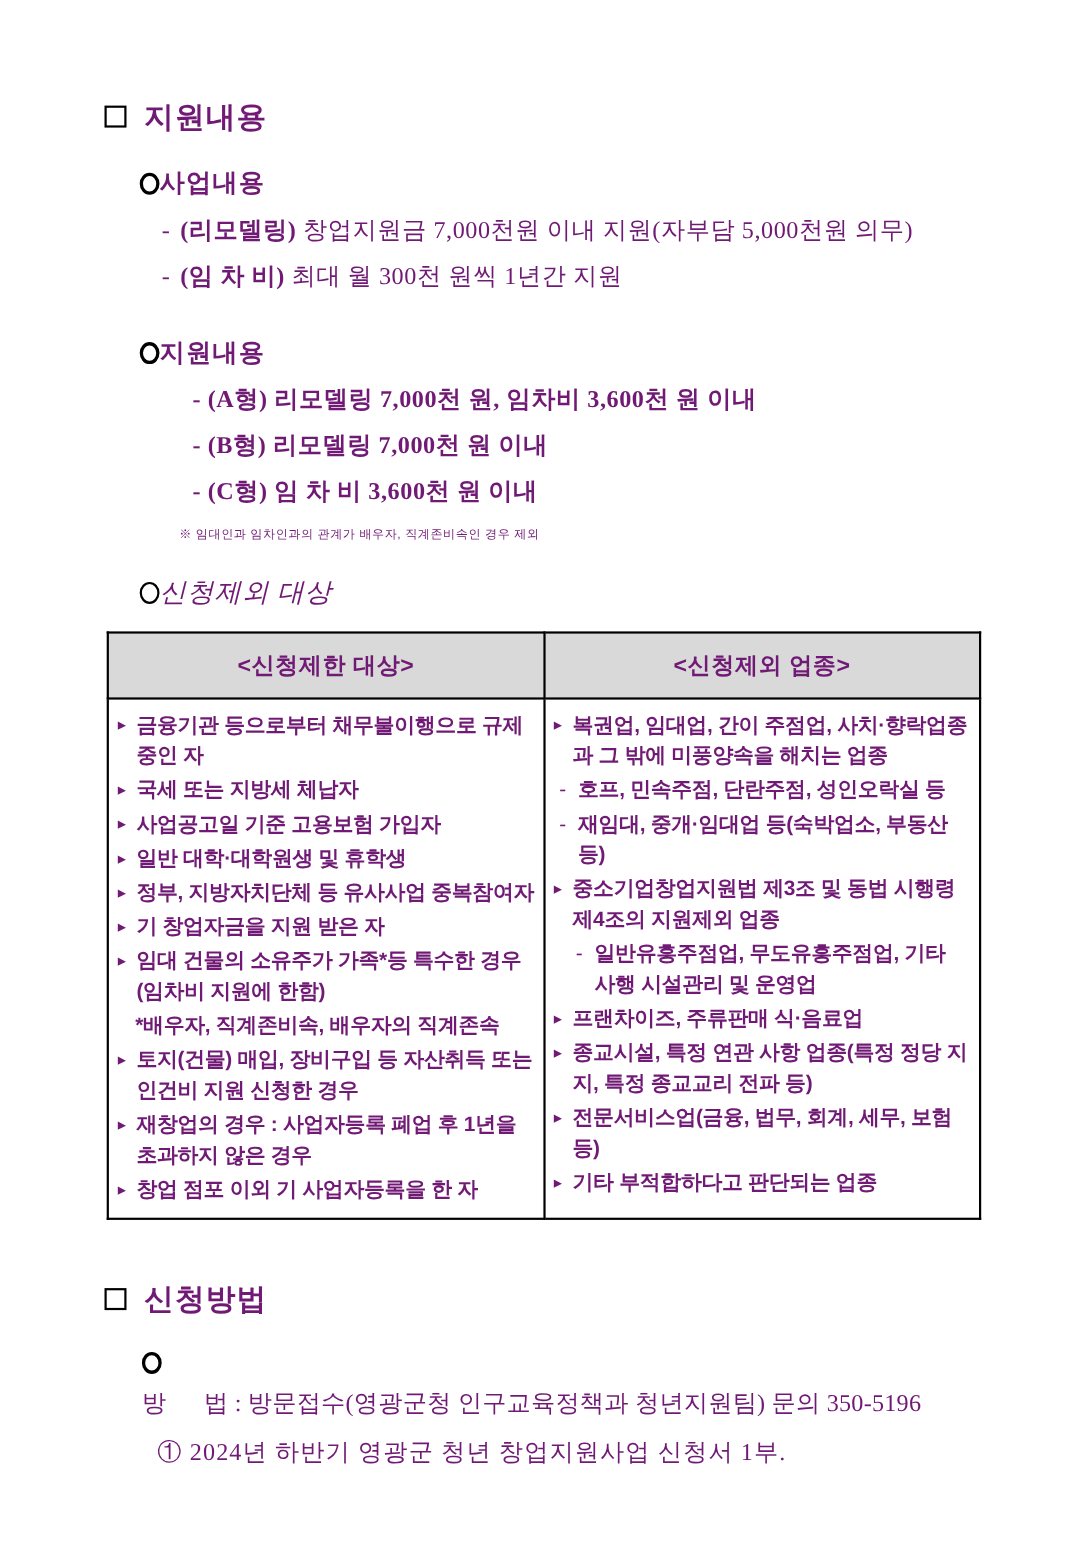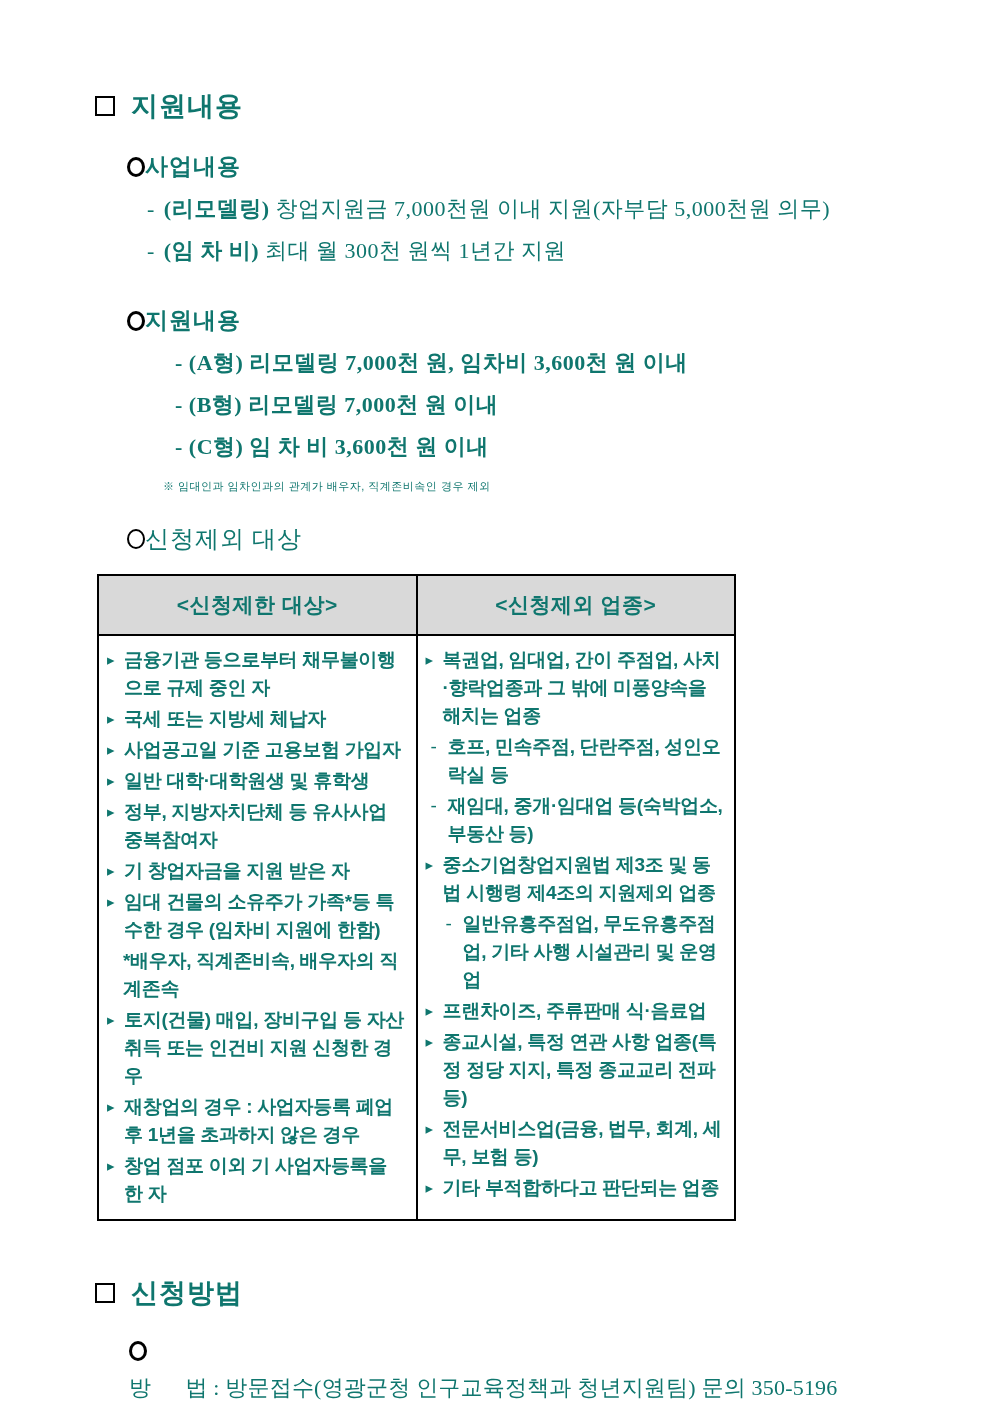--- a/index.html
+++ b/index.html
@@ -9,7 +9,7 @@
     box-sizing:border-box;
     padding:90px 40px 0 95px;
     background:#ffffff;
-    color:#0f766e;
+    color:#701a75;
     overflow:hidden;
     font-family:"Liberation Serif", serif;
   }

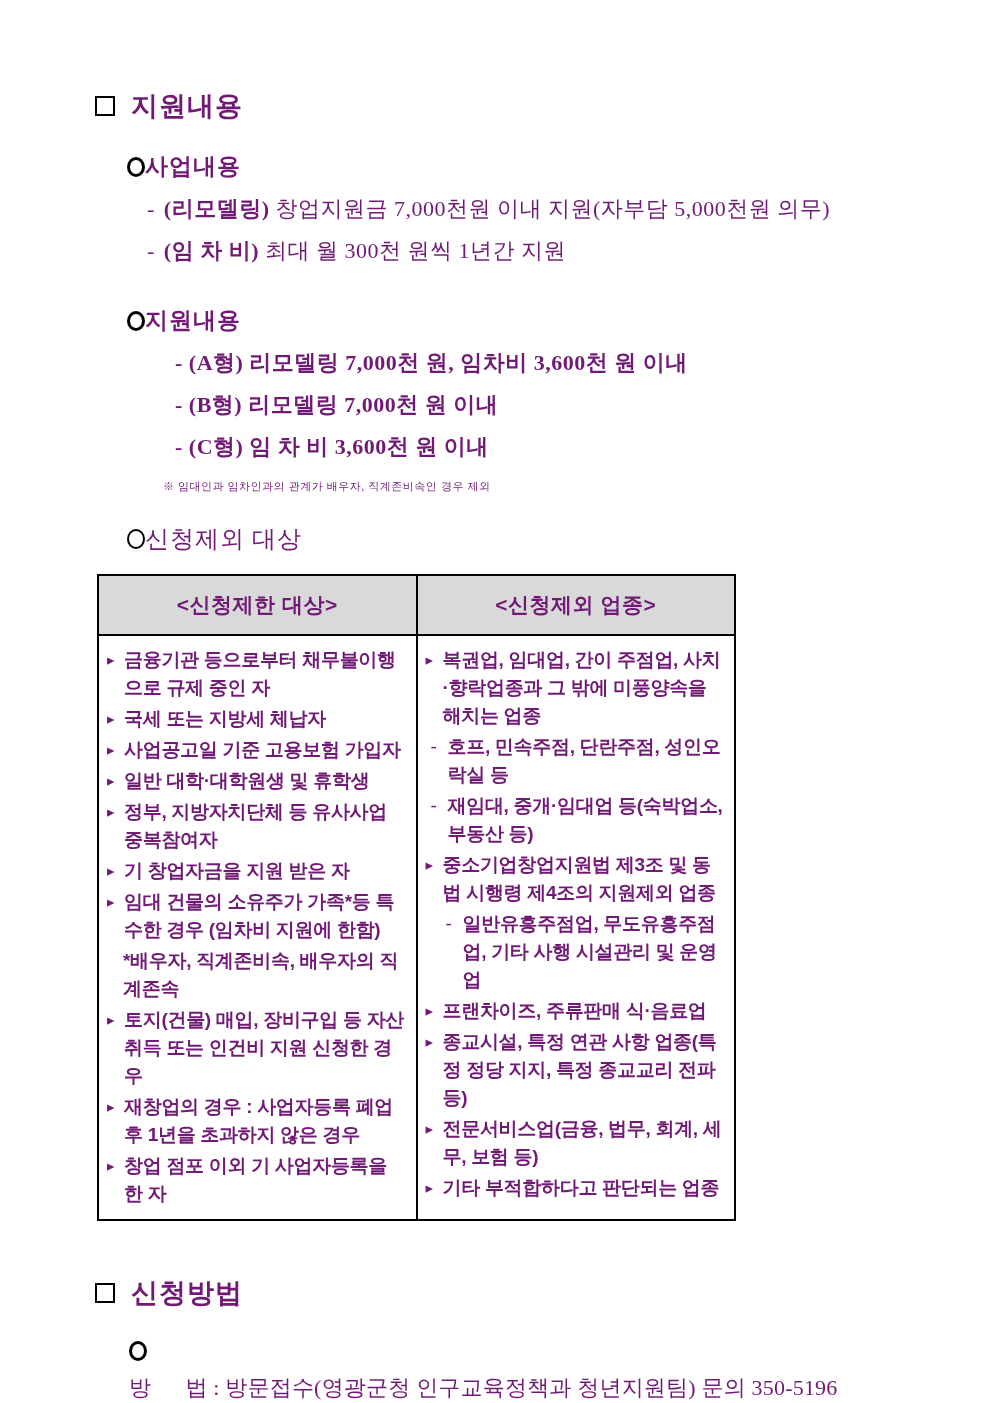--- a/index.html
+++ b/index.html
@@ -108,7 +108,7 @@
   .mt-lg{margin-top:30px;}
   .mt-sec{margin-top:40px;}
   .mt-table-after{margin-top:56px;}
-  .mt-note-after{margin-top:26px;}
+  .mt-note-after{margin-top:26px;font-style:italic;}
 </style>
 </head>
 <body>

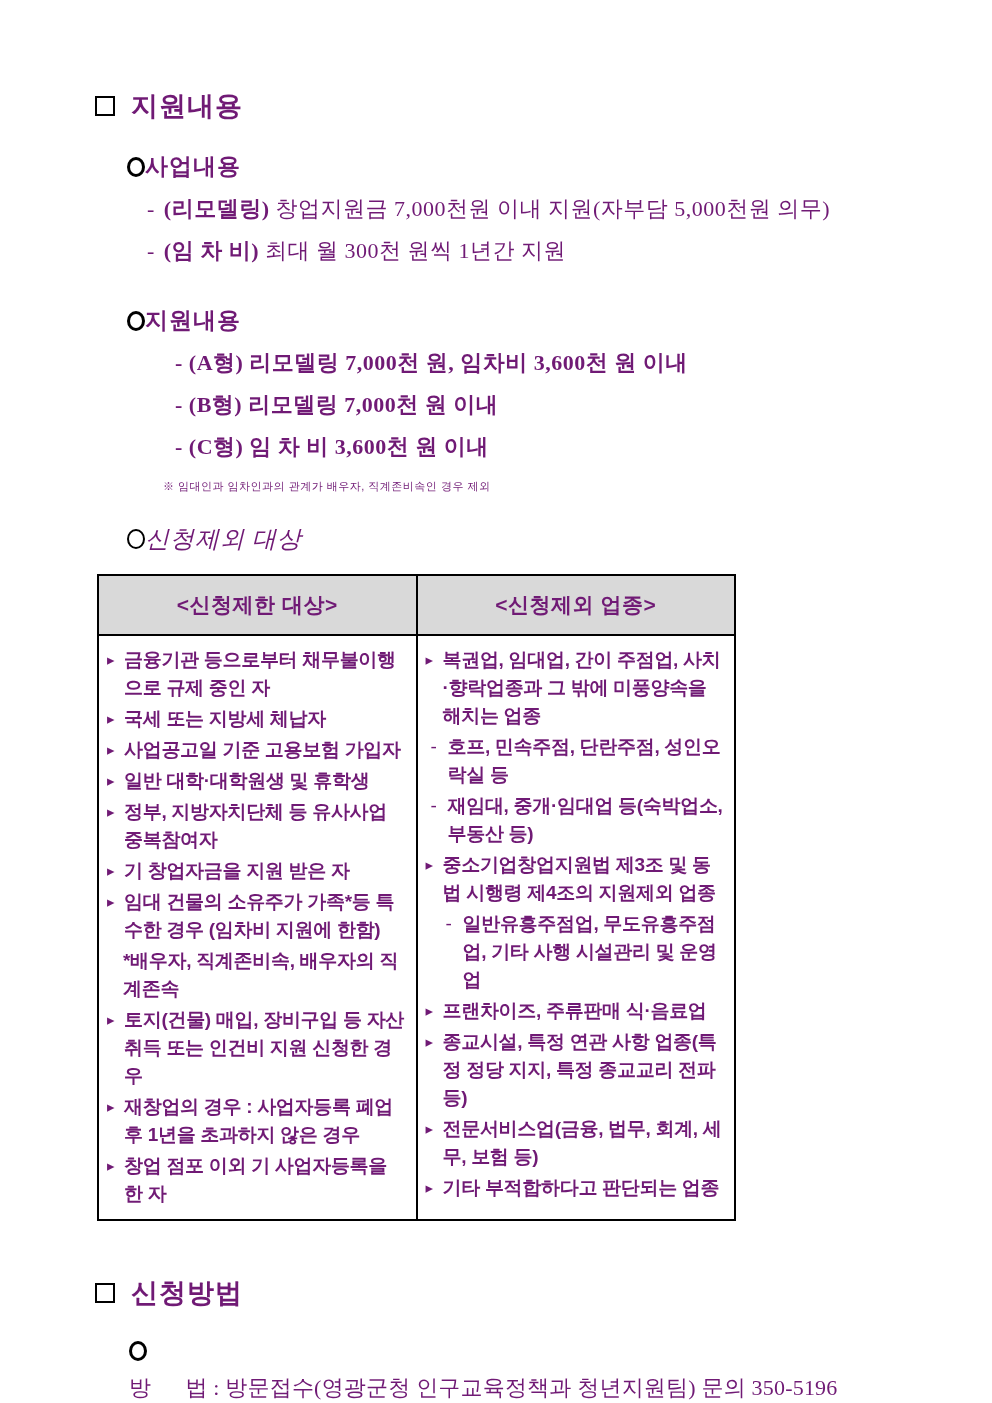--- a/index.html
+++ b/index.html
@@ -63,7 +63,7 @@
   .xtable{
     border-collapse:collapse;
     margin:20px 0 0 2px;
-    width:639px;table-layout:fixed;
+    width:795px;table-layout:fixed;
   }
   .xtable th{
     border:2px solid #000;

